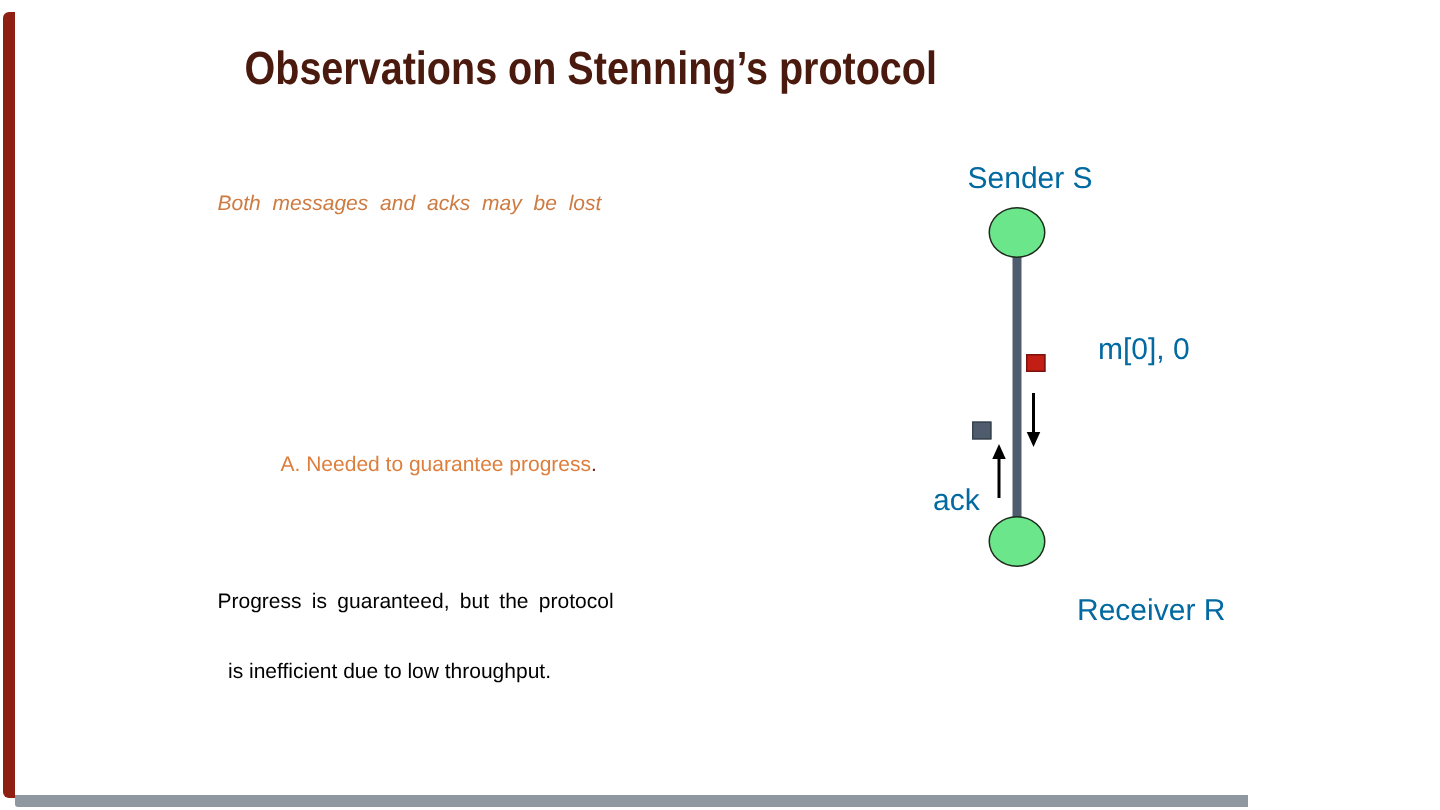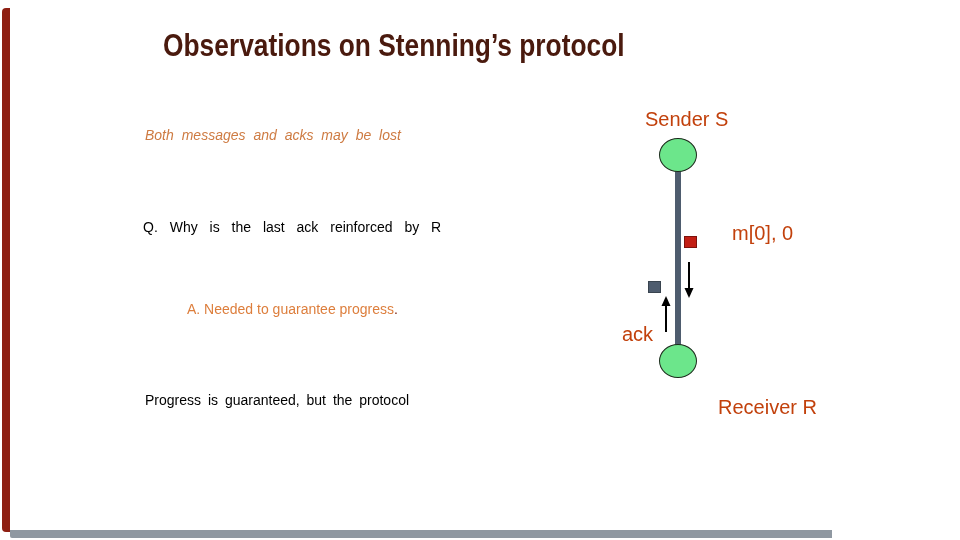--- a/index.html
+++ b/index.html
@@ -37,7 +37,7 @@
   .c-line2{left:152px;top:439px;}
 
   
-  .dg-label{position:absolute;white-space:nowrap;color:#c2410c;font-size:20px;}
+  .dg-label{position:absolute;white-space:nowrap;color:#0369a1;font-size:20px;}
   .lbl-sender{left:645px;top:108px;}
   .lbl-receiver{left:682px;top:396px;margin-left:36px;}
   .lbl-message{left:732px;top:222px;}

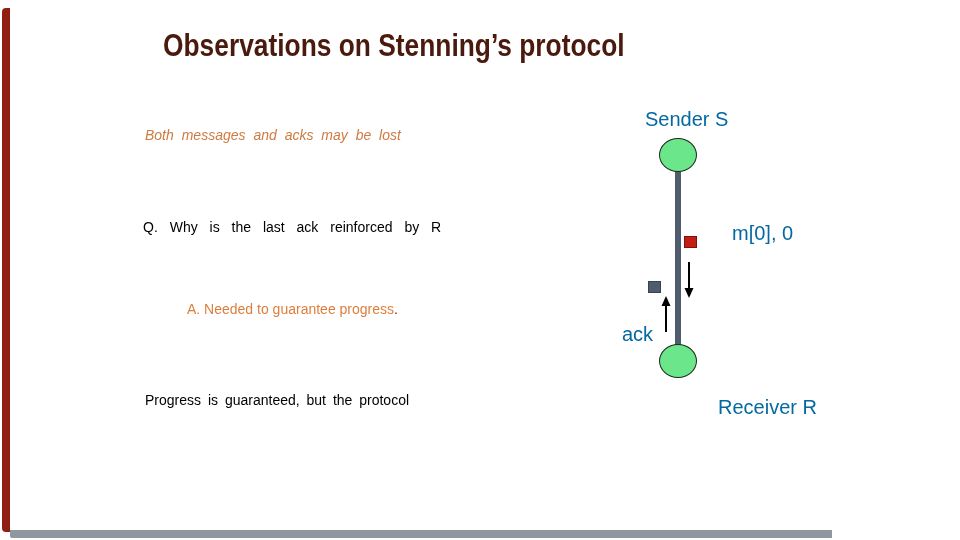--- a/index.html
+++ b/index.html
@@ -70,7 +70,6 @@
   <div class="slide-title">Observations on Stenning’s protocol</div>
 
   <div class="txt observation">Both messages and acks may be lost</div>
-  <div class="txt q-line1">Q. Why is the last ack reinforced by R</div>
   <div class="txt answer"><span>A. Needed to guarantee progress</span><span class="period">.</span></div>
   <div class="txt c-line1">Progress is guaranteed, but the protocol</div>
 

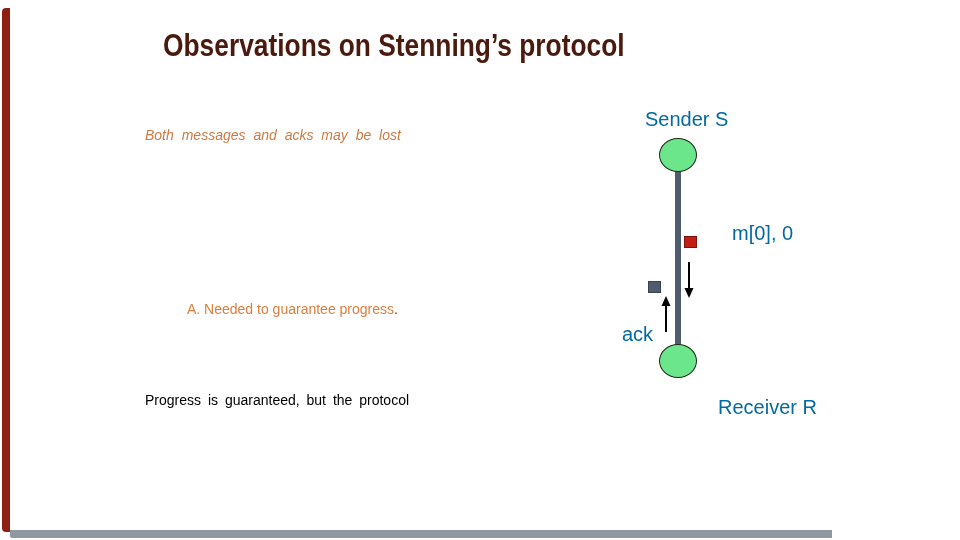--- a/index.html
+++ b/index.html
@@ -72,6 +72,7 @@
   <div class="txt observation">Both messages and acks may be lost</div>
   <div class="txt answer"><span>A. Needed to guarantee progress</span><span class="period">.</span></div>
   <div class="txt c-line1">Progress is guaranteed, but the protocol</div>
+  <div class="txt c-line2">is inefficient due to low throughput.</div>
 
   <div class="dg-label lbl-sender">Sender S</div>
   <div class="channel-line"></div>

